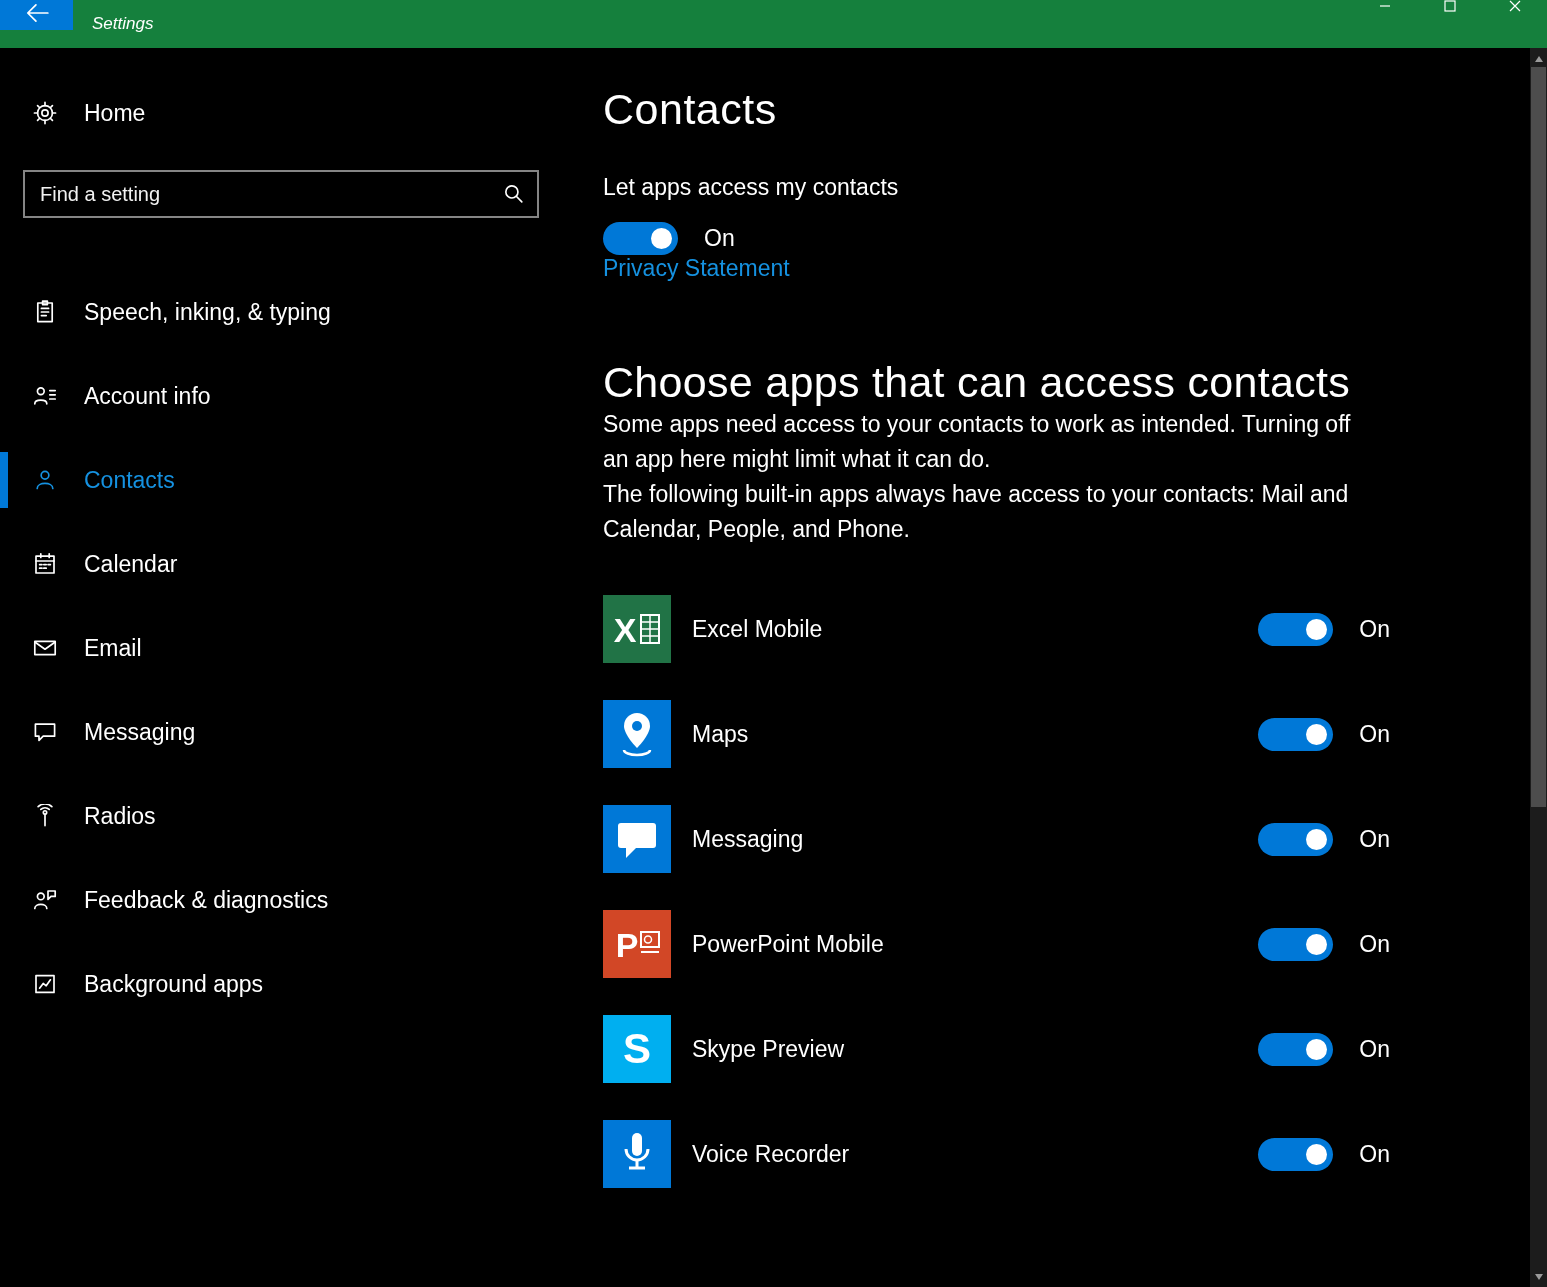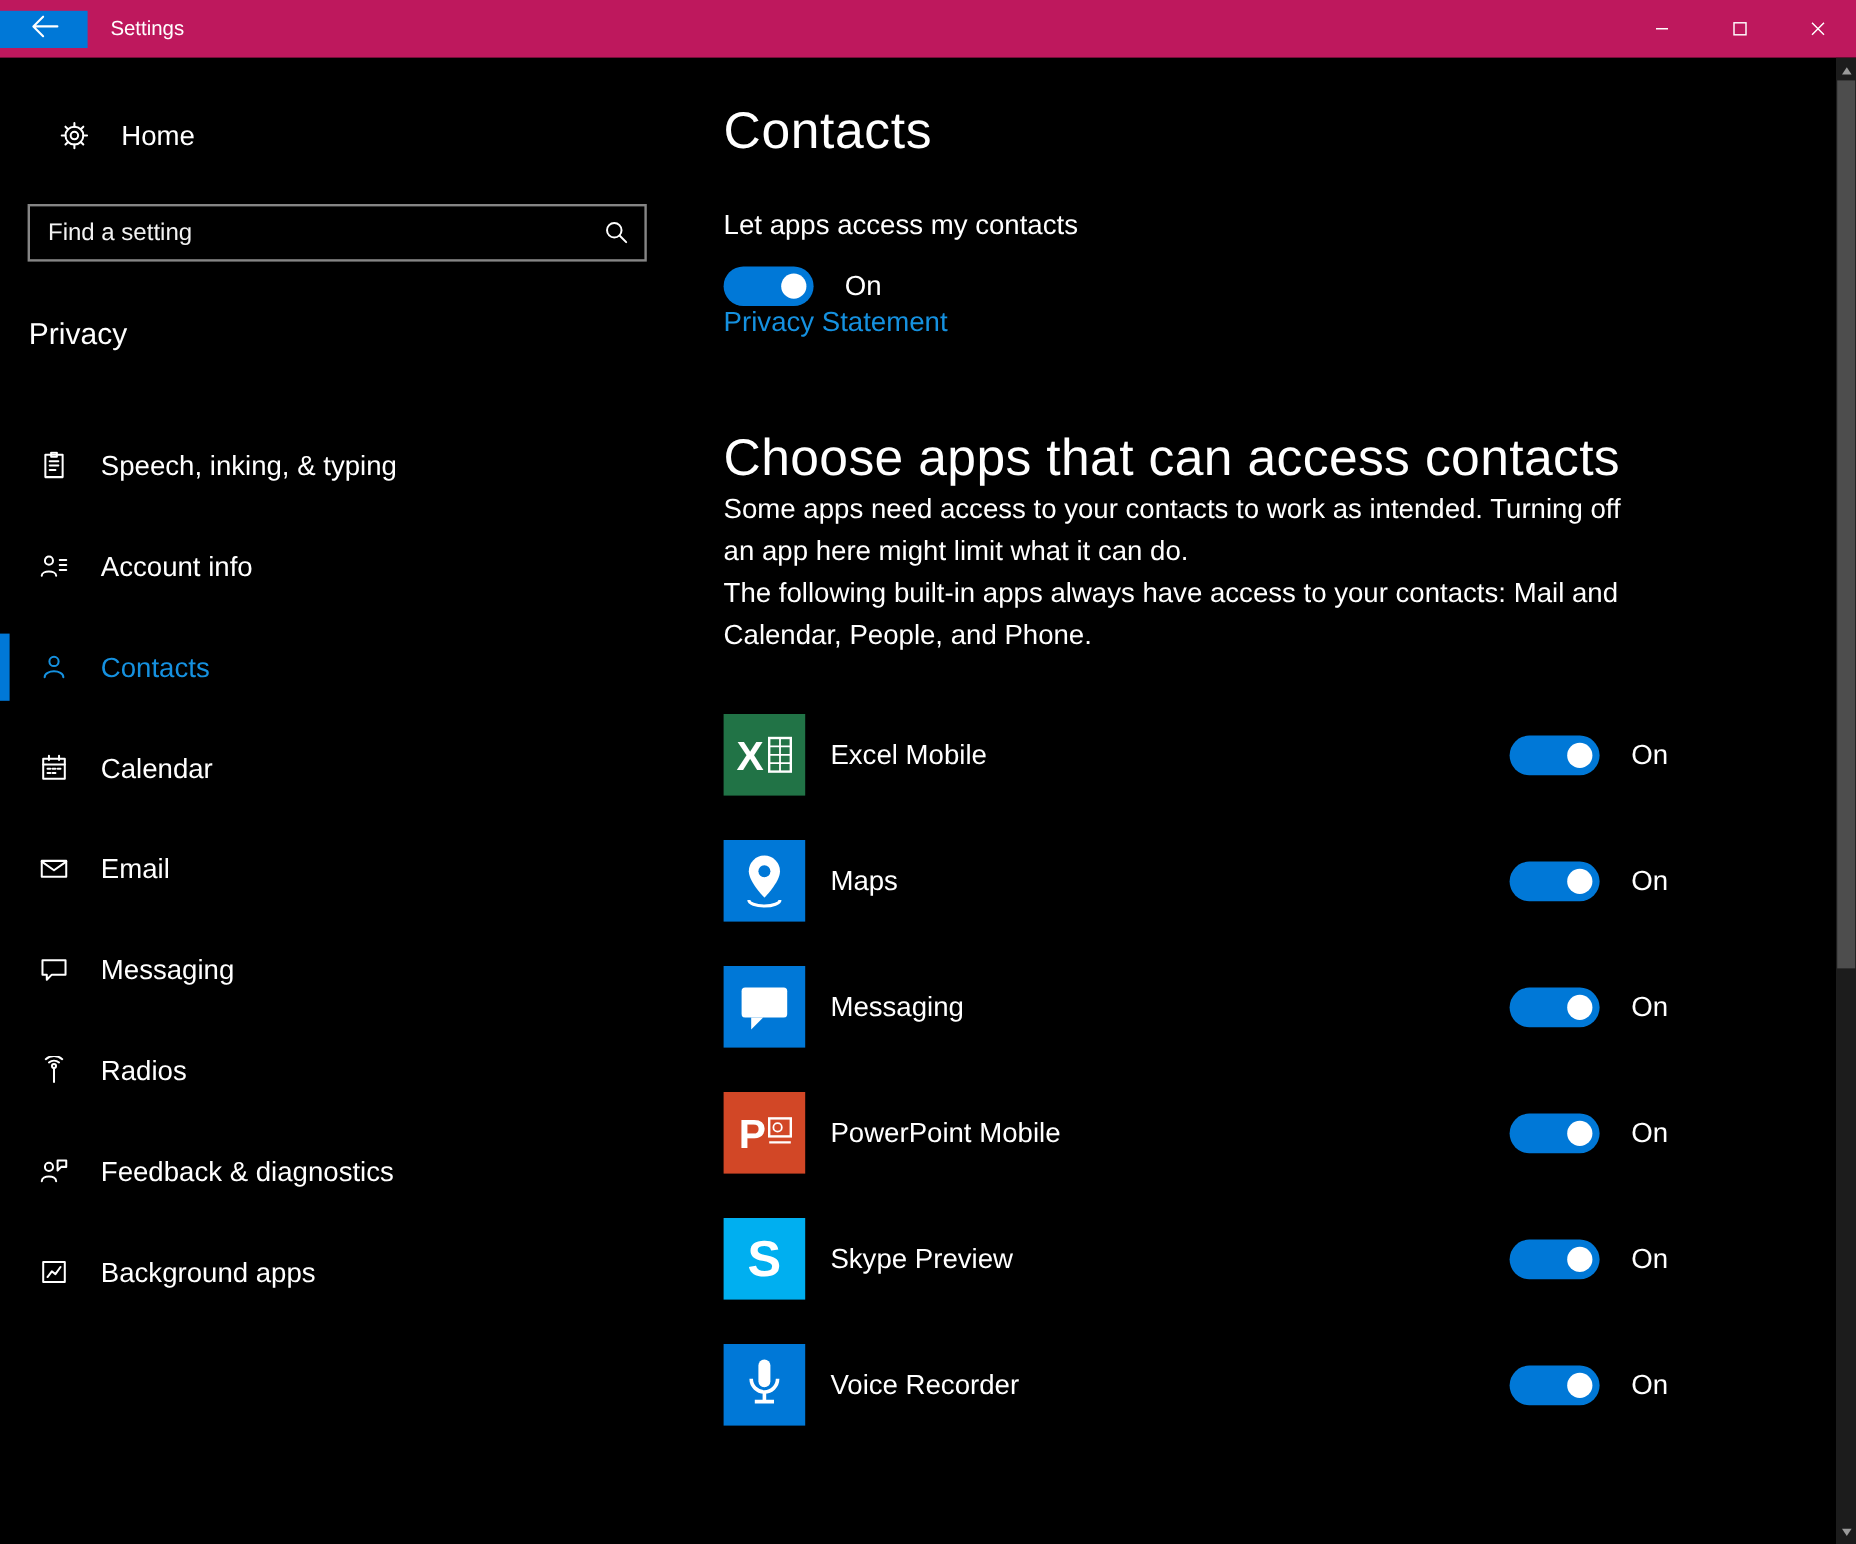--- a/index.html
+++ b/index.html
@@ -16,7 +16,7 @@
   }
 
   
-  .titlebar { height: 48px; display: flex; align-items: center; background: #be185d; }
+  .titlebar { height: 48px; display: flex; align-items: flex-start; background: #15803d; font-style: italic; }
   .back-button {
     width: 73px; background: var(--accent);
     display: flex; align-items: center; justify-content: center;

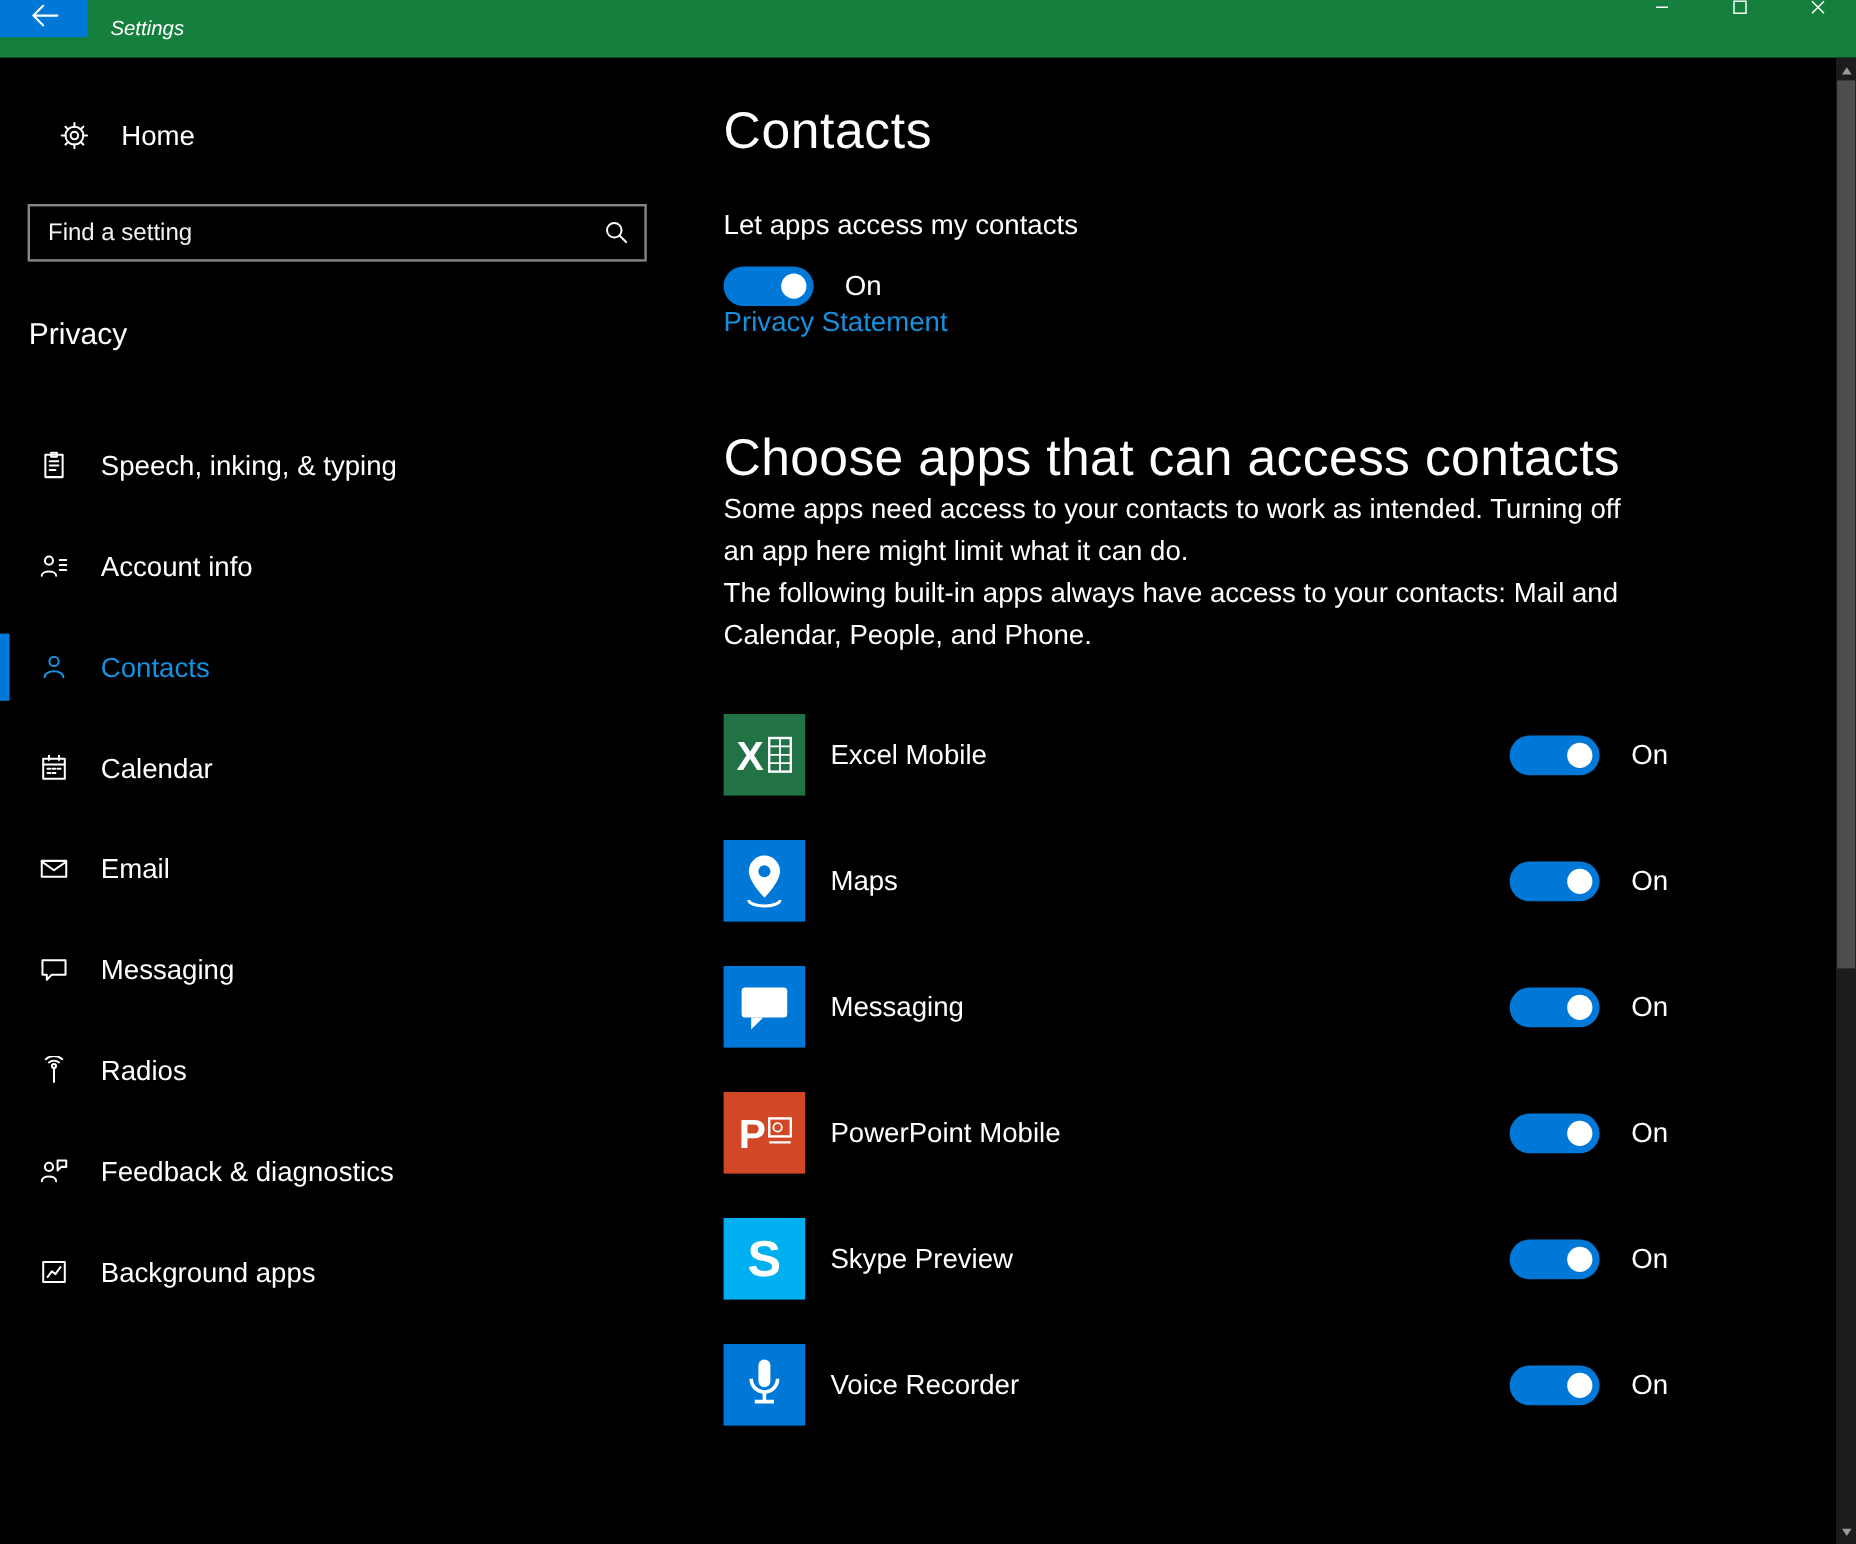--- a/index.html
+++ b/index.html
@@ -33,7 +33,7 @@
   .scrollbar { width: 17px; flex-shrink: 0; background: #1c1c1c; position: relative; }
 
   
-  .home-item { margin-top: 41px; height: 48px; display: flex; align-items: center; padding-left: 50px; cursor: pointer; }
+  .home-item { margin-top: 41px; height: 48px; display: flex; align-items: center; padding-left: 33px; cursor: pointer; }
   .nav-icon { width: 24px; height: 24px; margin-right: 27px; flex-shrink: 0; color: #fff; }
   .nav-label, .home-label { font-size: 23px; }
 

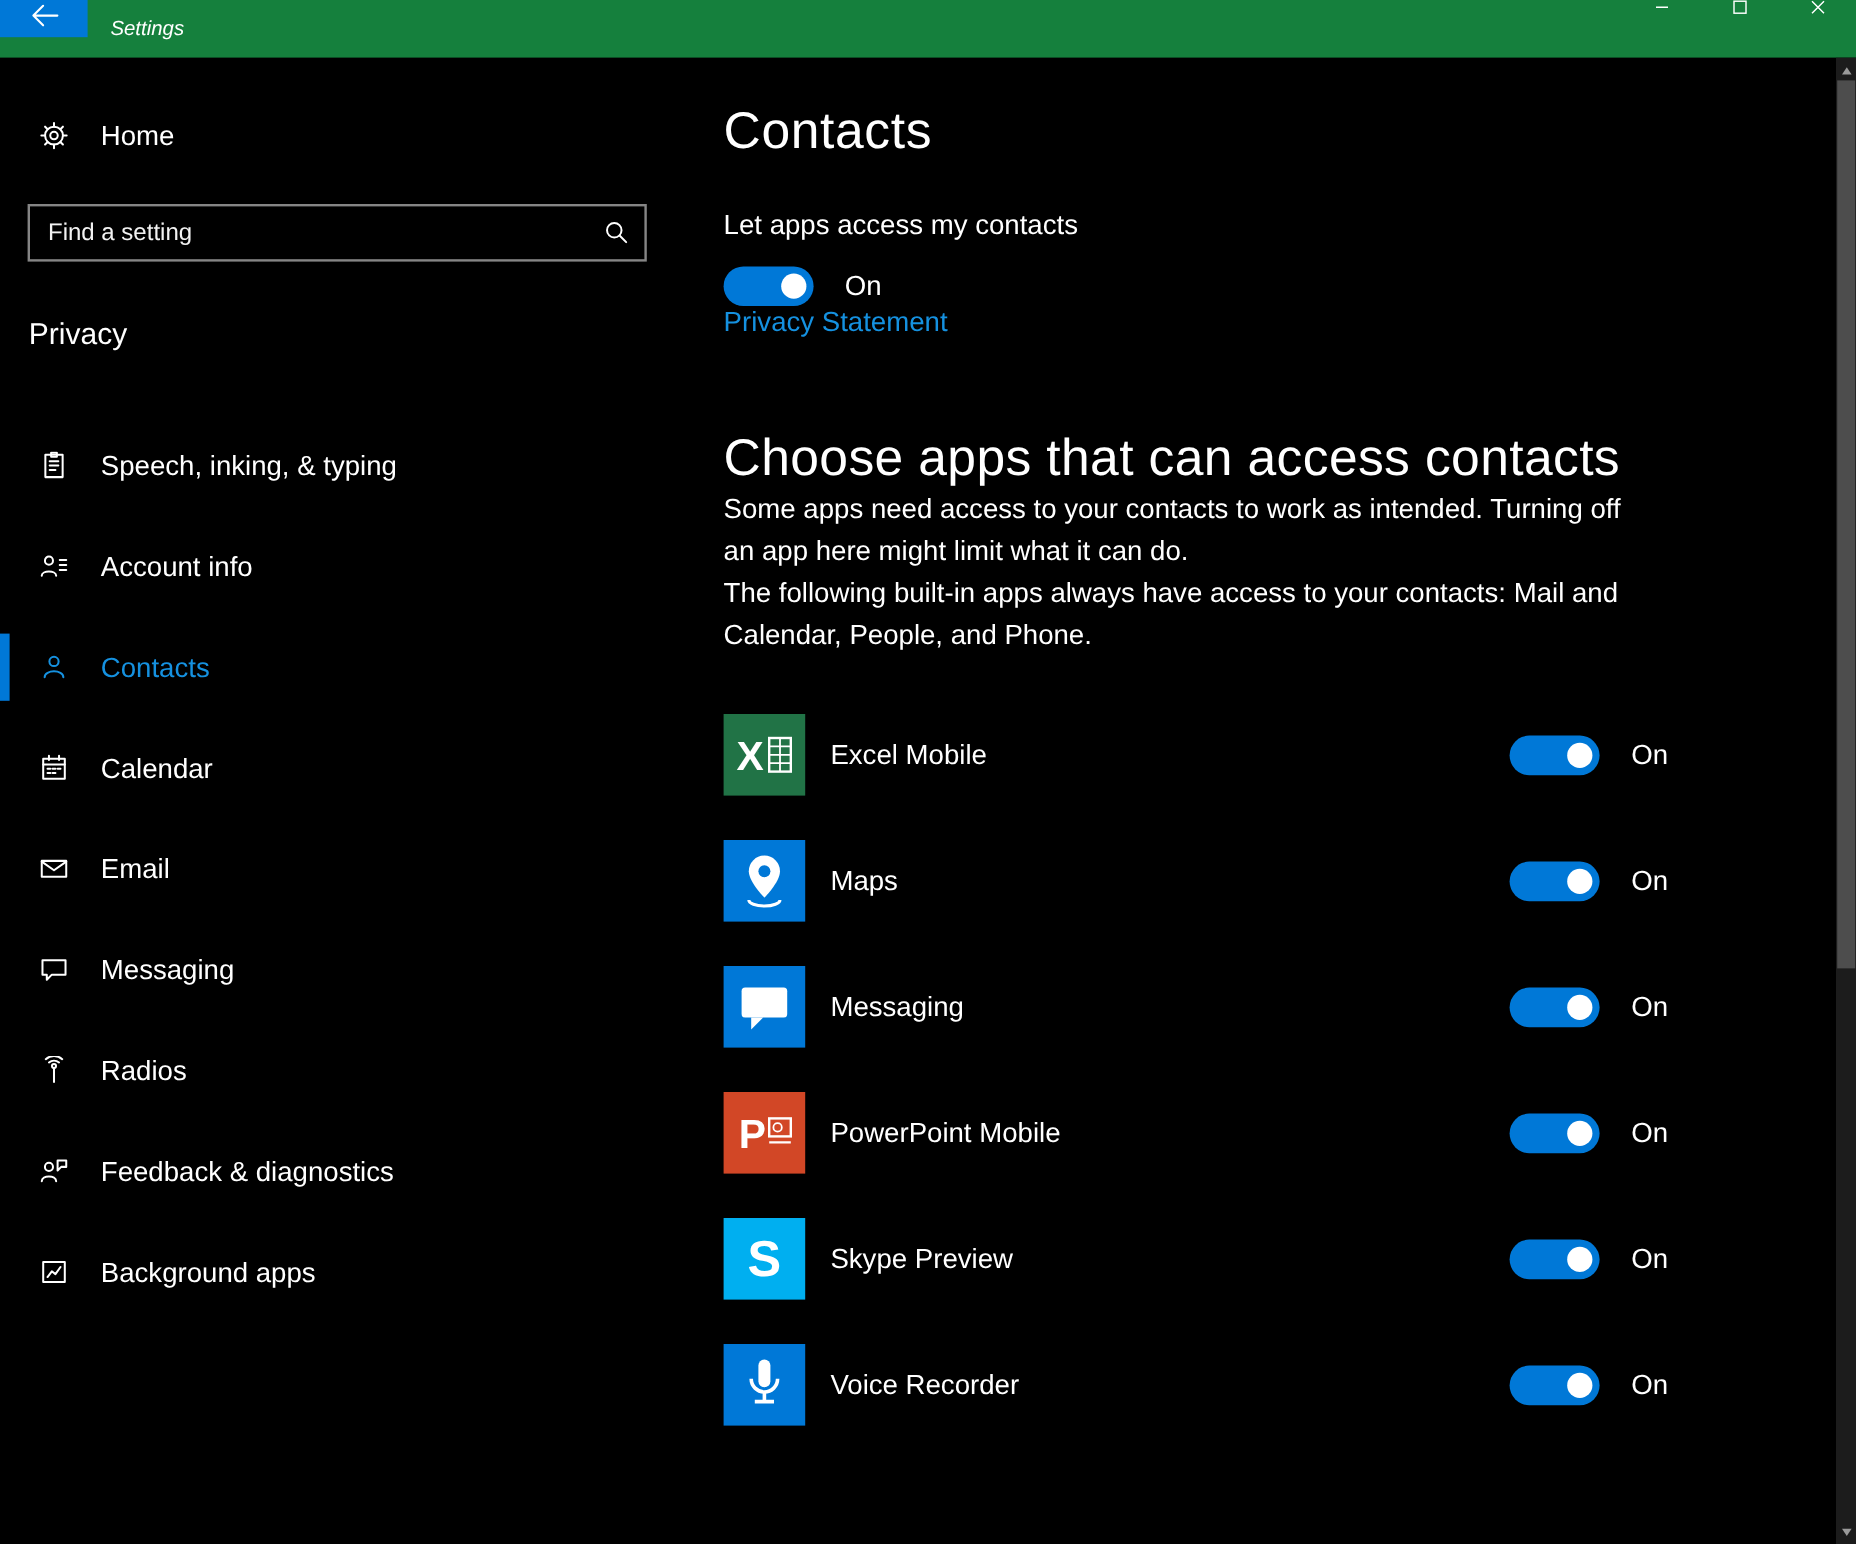--- a/index.html
+++ b/index.html
@@ -156,7 +156,6 @@
       </button>
     </div>
 
-    <div class="privacy-label">Privacy</div>
 
     <div class="nav">
 

